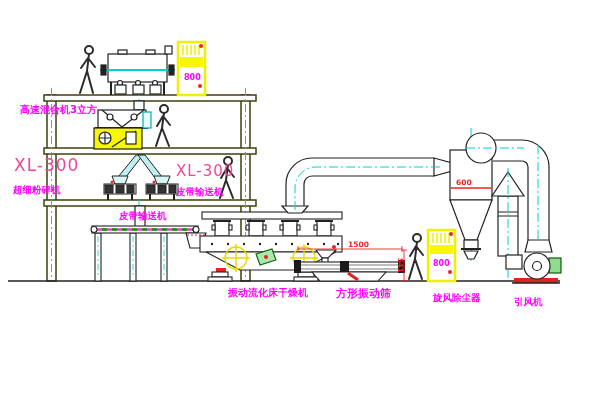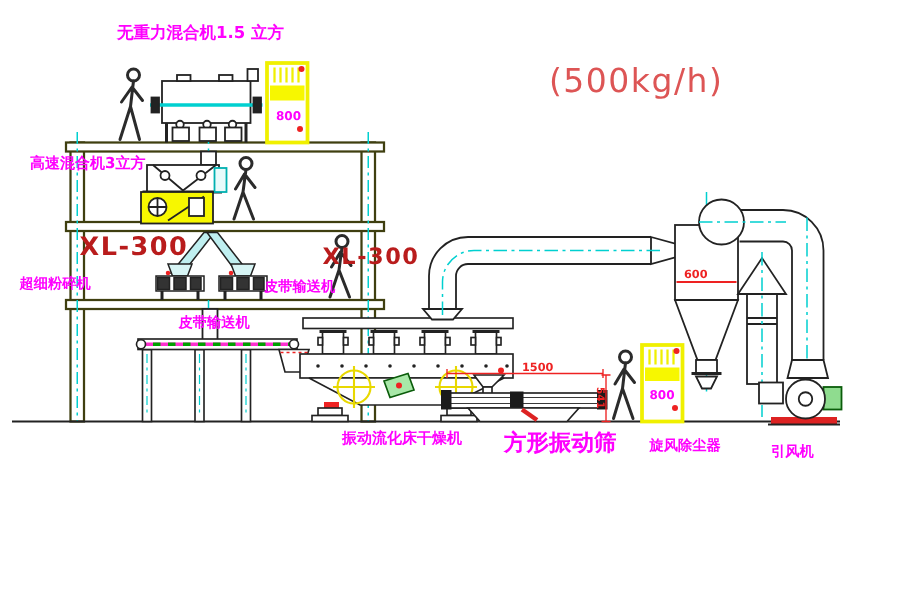--- a/index.html
+++ b/index.html
@@ -261,7 +261,6 @@
   </g>
 </svg>
 
-  <div class="lab mag" style="left:78px;top:16px;font-size:11px;">无重力混合机1.5 立方</div>
   <div class="lab titlecap" style="left:366px;top:44px;font-size:22px;">(500kg/h)</div>
   <div class="lab mag" style="left:20px;top:105px;font-size:10px;">高速混合机3立方</div>
   <div class="lab magthin" style="left:14px;top:157px;font-size:17px;">XL-300</div>

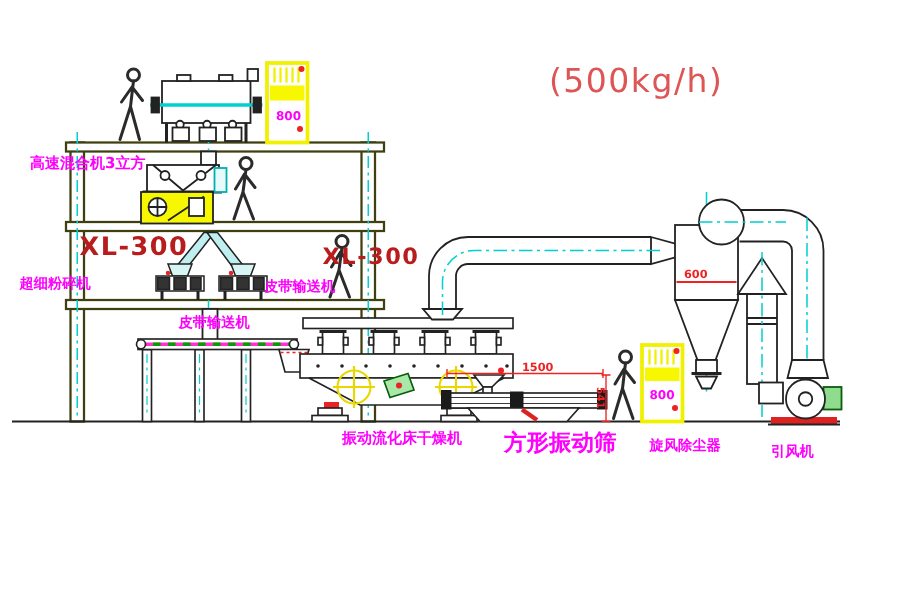--- a/index.html
+++ b/index.html
@@ -261,7 +261,6 @@
   </g>
 </svg>
 
-  <div class="lab titlecap" style="left:366px;top:44px;font-size:22px;">(500kg/h)</div>
   <div class="lab mag" style="left:20px;top:105px;font-size:10px;">高速混合机3立方</div>
   <div class="lab magthin" style="left:14px;top:157px;font-size:17px;">XL-300</div>
   <div class="lab mag" style="left:13px;top:185px;font-size:9.5px;">超细粉碎机</div>

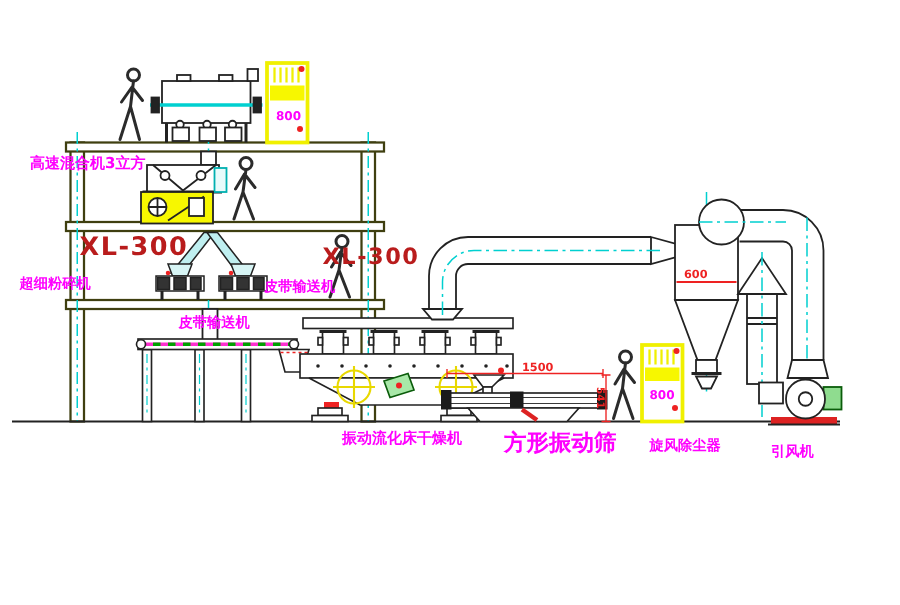--- a/index.html
+++ b/index.html
@@ -8,7 +8,7 @@
   .stage svg{position:absolute;left:0;top:0;}
   .lab{position:absolute;white-space:nowrap;line-height:1;}
   .mag{color:#ff00ff;font-weight:bold;}
-  .magthin{color:#b91c1c;font-weight:bold;letter-spacing:1px;margin-left:39px;}
+  .magthin{color:#ec4899;font-weight:normal;letter-spacing:1px;}
   .red{color:#ee2222;font-weight:bold;}
   .titlecn{color:#dd5555;font-weight:bold;}
   .titlecap{color:#dd5555;font-weight:normal;letter-spacing:1px;}

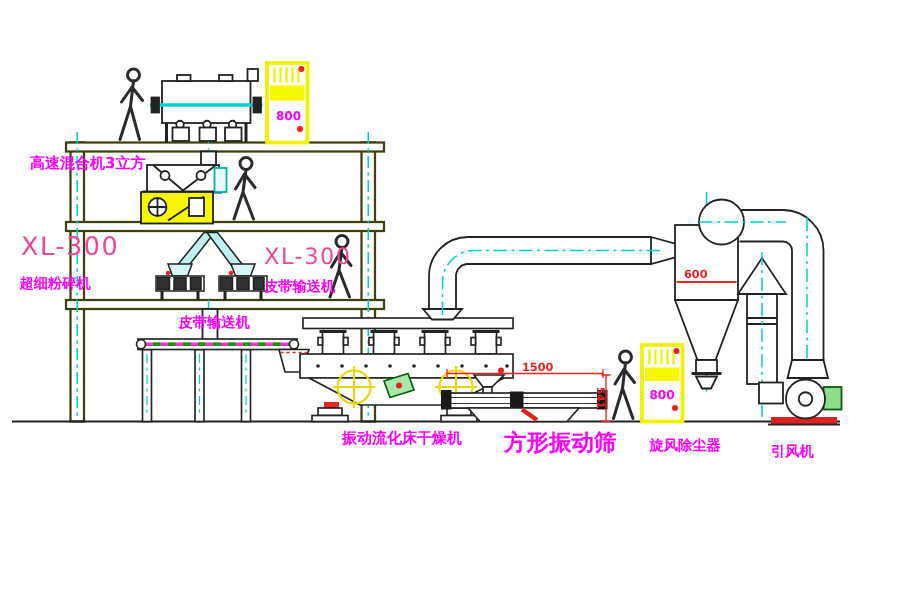--- a/index.html
+++ b/index.html
@@ -268,7 +268,7 @@
   <div class="lab mag" style="left:176px;top:187px;font-size:9.5px;">皮带输送机</div>
   <div class="lab mag" style="left:119px;top:211px;font-size:9.5px;">皮带输送机</div>
   <div class="lab mag" style="left:228px;top:288px;font-size:10px;">振动流化床干燥机</div>
-  <div class="lab mag" style="left:336px;top:288px;font-size:15px;">方形振动筛</div>
+  <div class="lab mag" style="left:336px;top:288px;font-size:11px;">方形振动筛</div>
   <div class="lab mag" style="left:433px;top:293px;font-size:9.5px;">旋风除尘器</div>
   <div class="lab mag" style="left:514px;top:297px;font-size:9.5px;">引风机</div>
   <div class="lab red" style="left:456px;top:179px;font-size:7.5px;">600</div>

